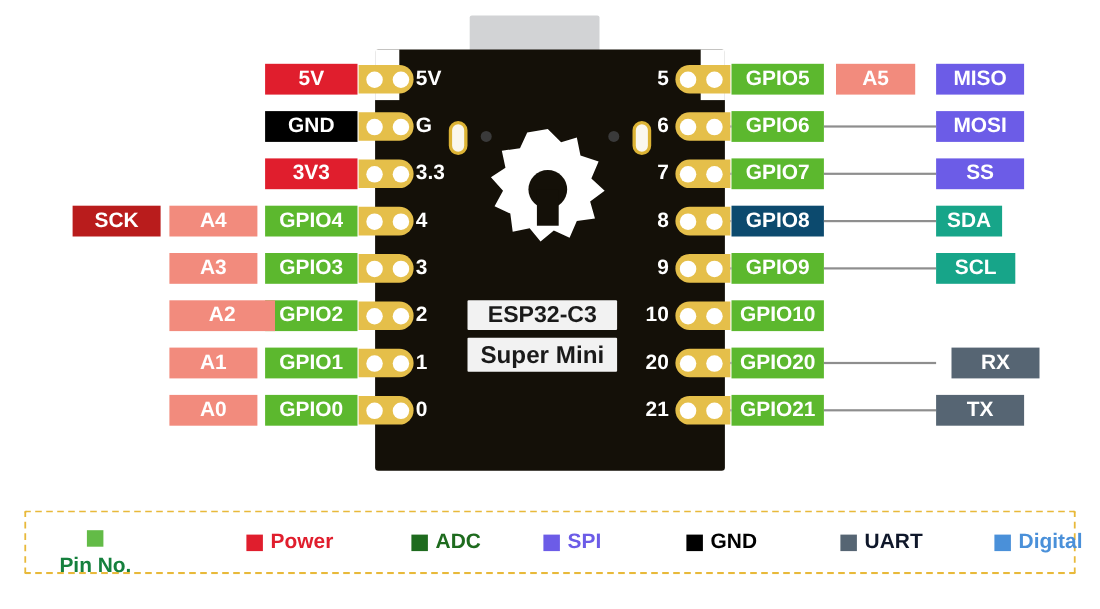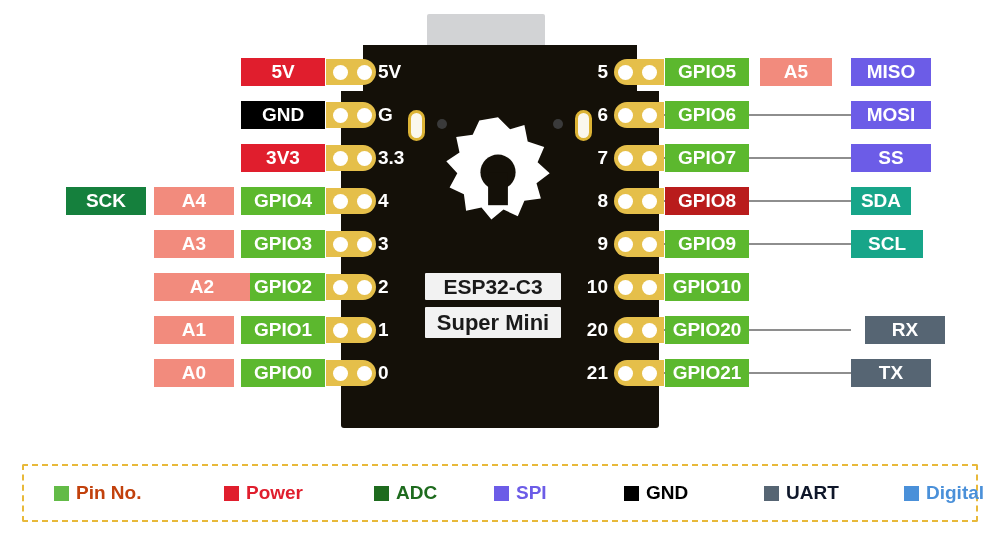--- a/index.html
+++ b/index.html
@@ -216,7 +216,7 @@
       <div class="padnum left" style="top: 188px;">4</div>
       <div class="chip" style="top: 187px; left: 241px; width: 84px; background: rgb(92, 184, 46);">GPIO4</div>
       <div class="chip" style="top: 187px; left: 154px; width: 80px; background: rgb(242, 139, 125);">A4</div>
-      <div class="chip" style="top: 187px; left: 66px; width: 80px; background: #15803d;">SCK</div>
+      <div class="chip" style="top: 187px; left: 66px; width: 80px; background: #b91c1c;">SCK</div>
       <div class="pad left" style="top: 231px;">
         <i></i>
         <i></i>

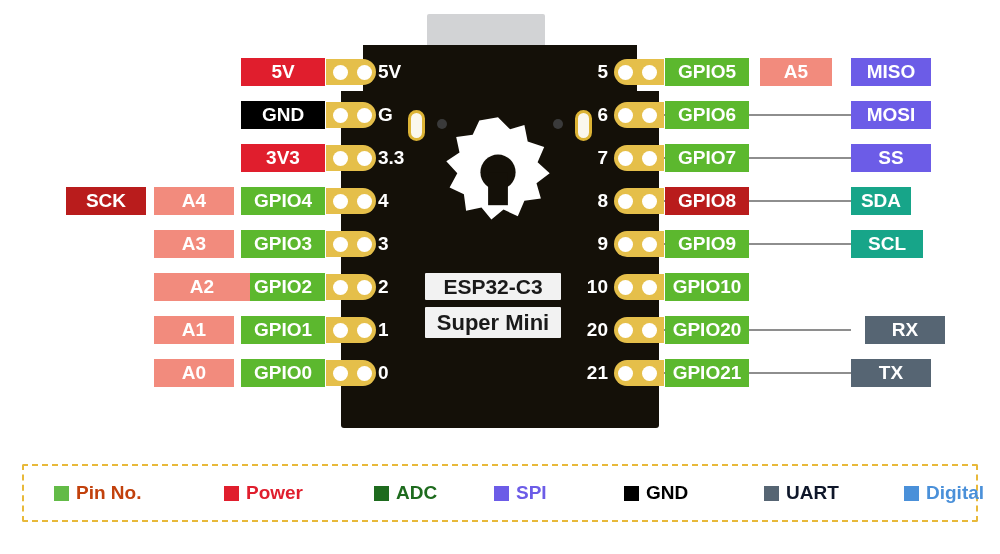--- a/index.html
+++ b/index.html
@@ -276,7 +276,7 @@
         <i></i>
       </div>
       <div class="padnum right" style="top: 188px;">8</div>
-      <div class="chip" style="top: 187px; left: 665px; width: 84px; background: #b91c1c;">GPIO8</div>
+      <div class="chip" style="top: 187px; left: 665px; width: 84px; background: #0c4a6e;">GPIO8</div>
       <div class="wire" style="top: 200px; left: 664px; width: 1px; background: rgb(142, 142, 142);"></div>
       <div class="wire" style="top: 200px; left: 749px; width: 102px; background: rgb(142, 142, 142);"></div>
       <div class="chip" style="top: 187px; left: 851px; width: 60px; background: rgb(23, 165, 137);">SDA</div>

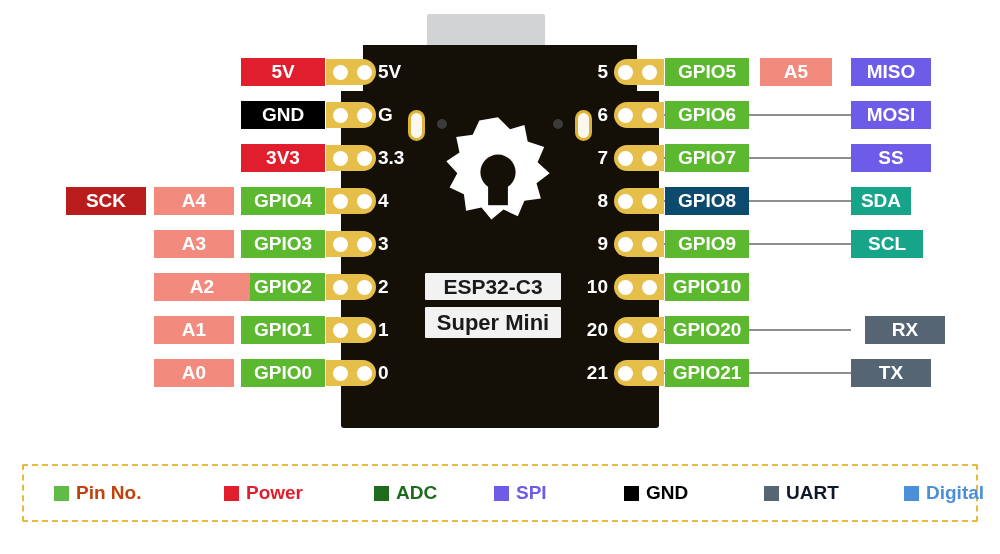--- a/index.html
+++ b/index.html
@@ -317,7 +317,7 @@
 </div>
 
 <div id="legend">
-    <div class="legend-item" style="left: 30px; color: #c2410c;">
+    <div class="legend-item" style="left: 30px; color: #15803d; flex-direction: column;">
       <span class="legend-sw" style="background: rgb(99, 187, 71);"></span>
       <span>Pin No.</span>
     </div>

